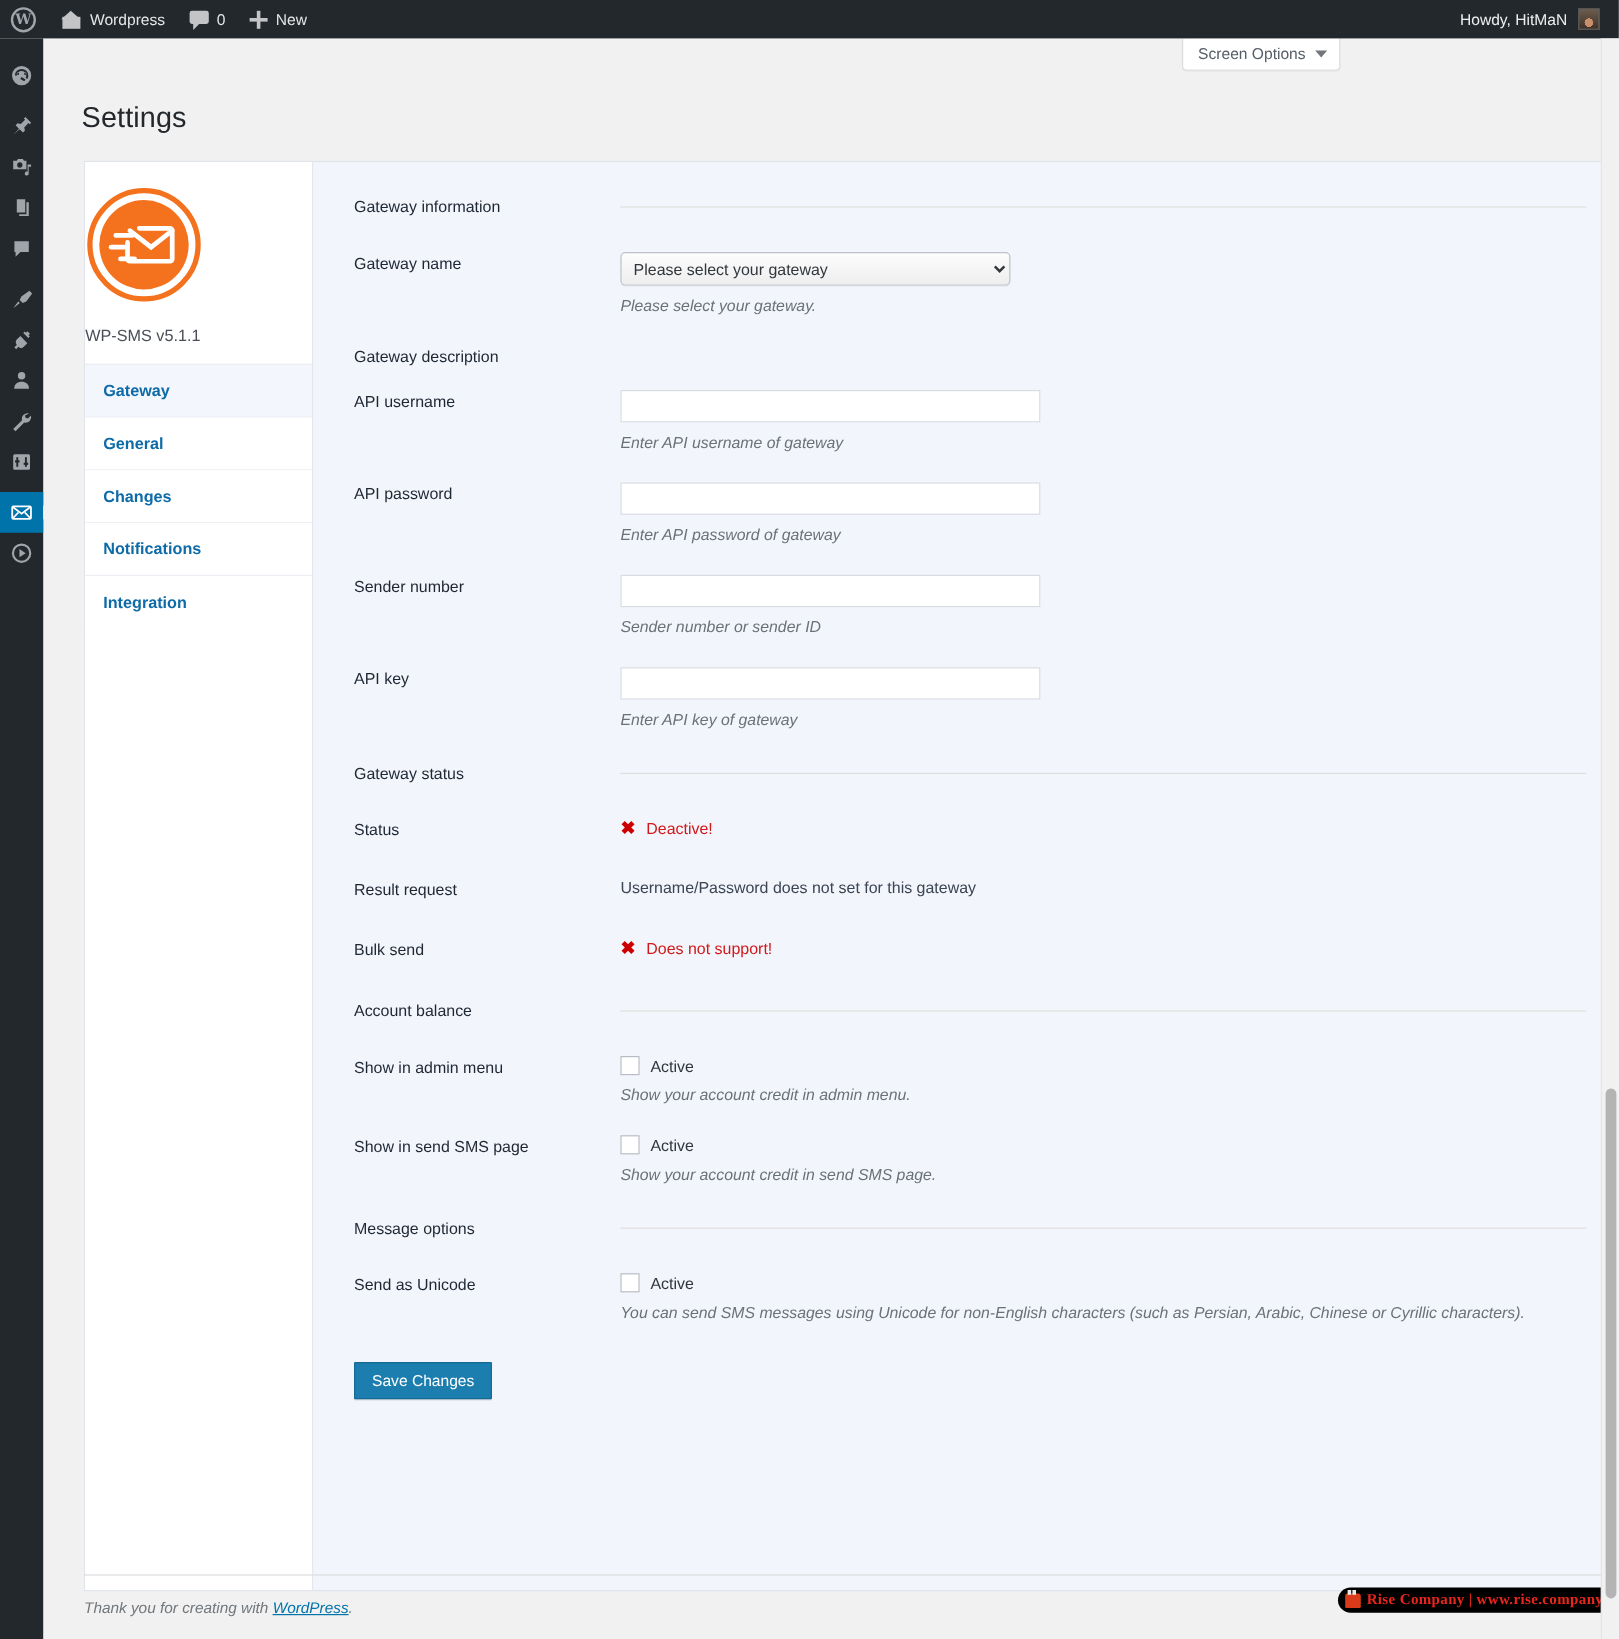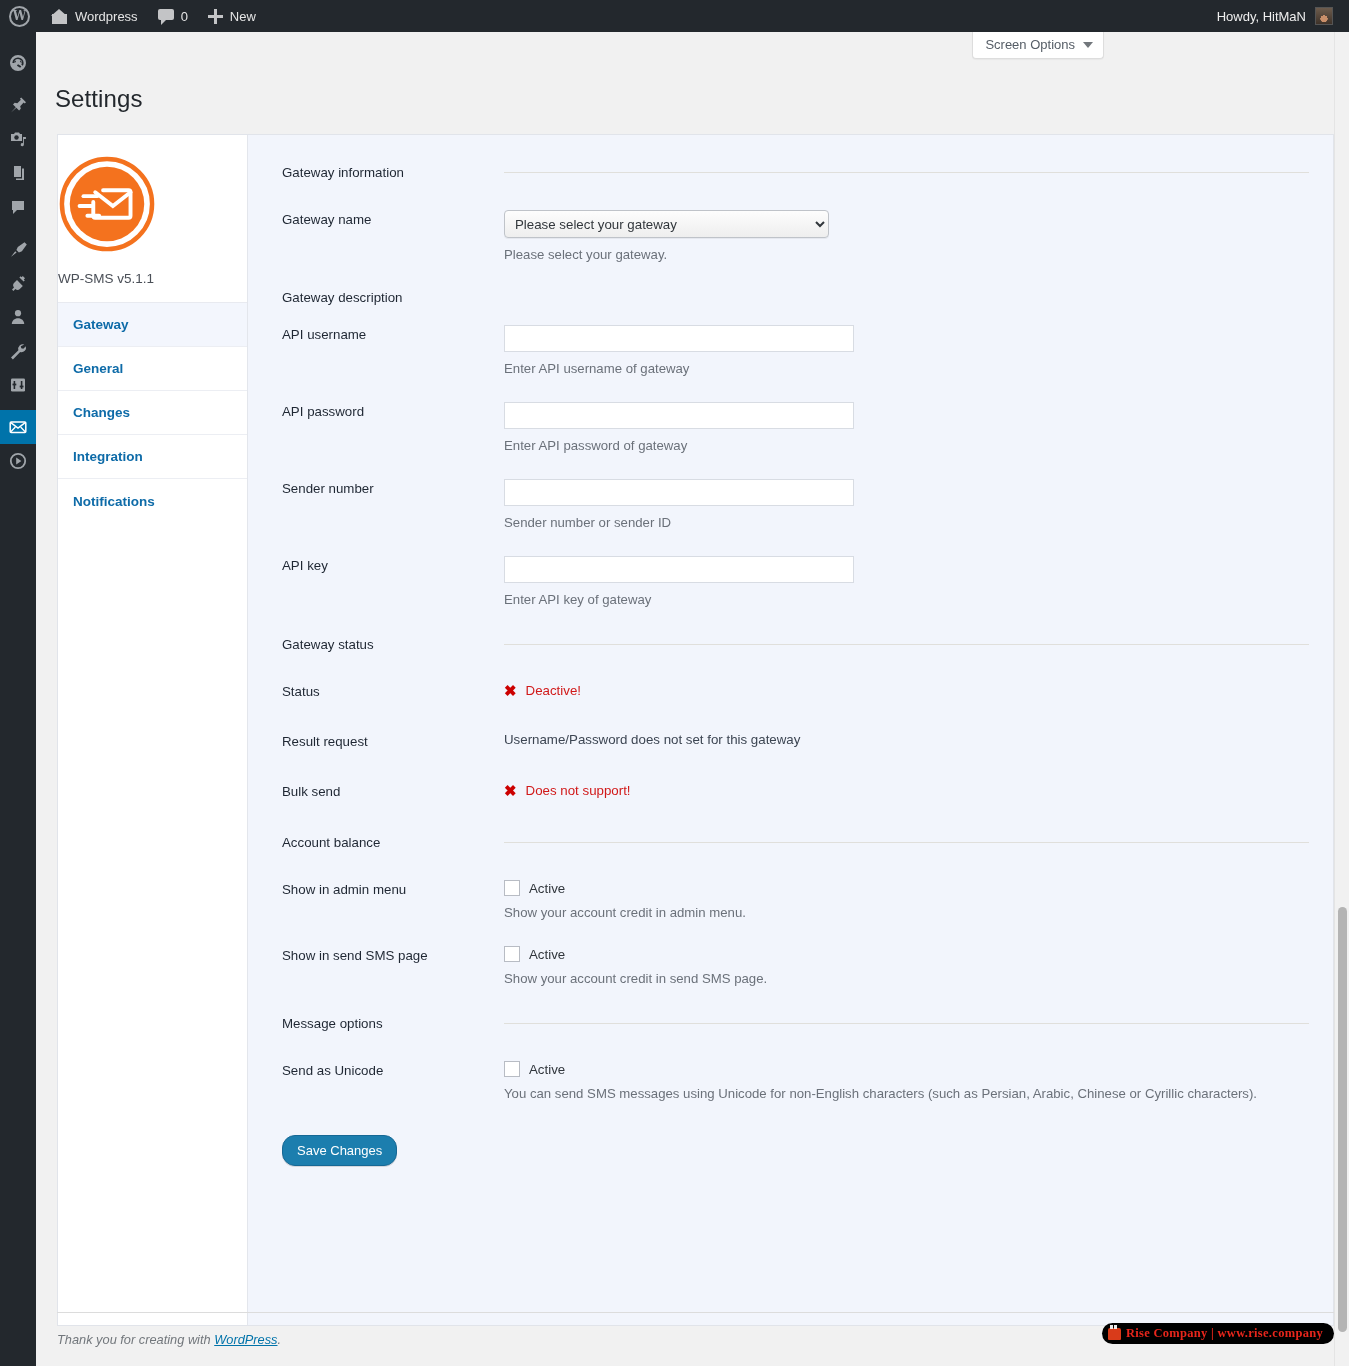--- a/index.html
+++ b/index.html
@@ -113,7 +113,7 @@
 
   
   #wpwrap {
-    position: absolute; top: 32px; left: 35px;
+    position: absolute; top: 32px; left: 48px;
     width: 1090px; height: 1334px;
     background: #f1f1f1;
   }

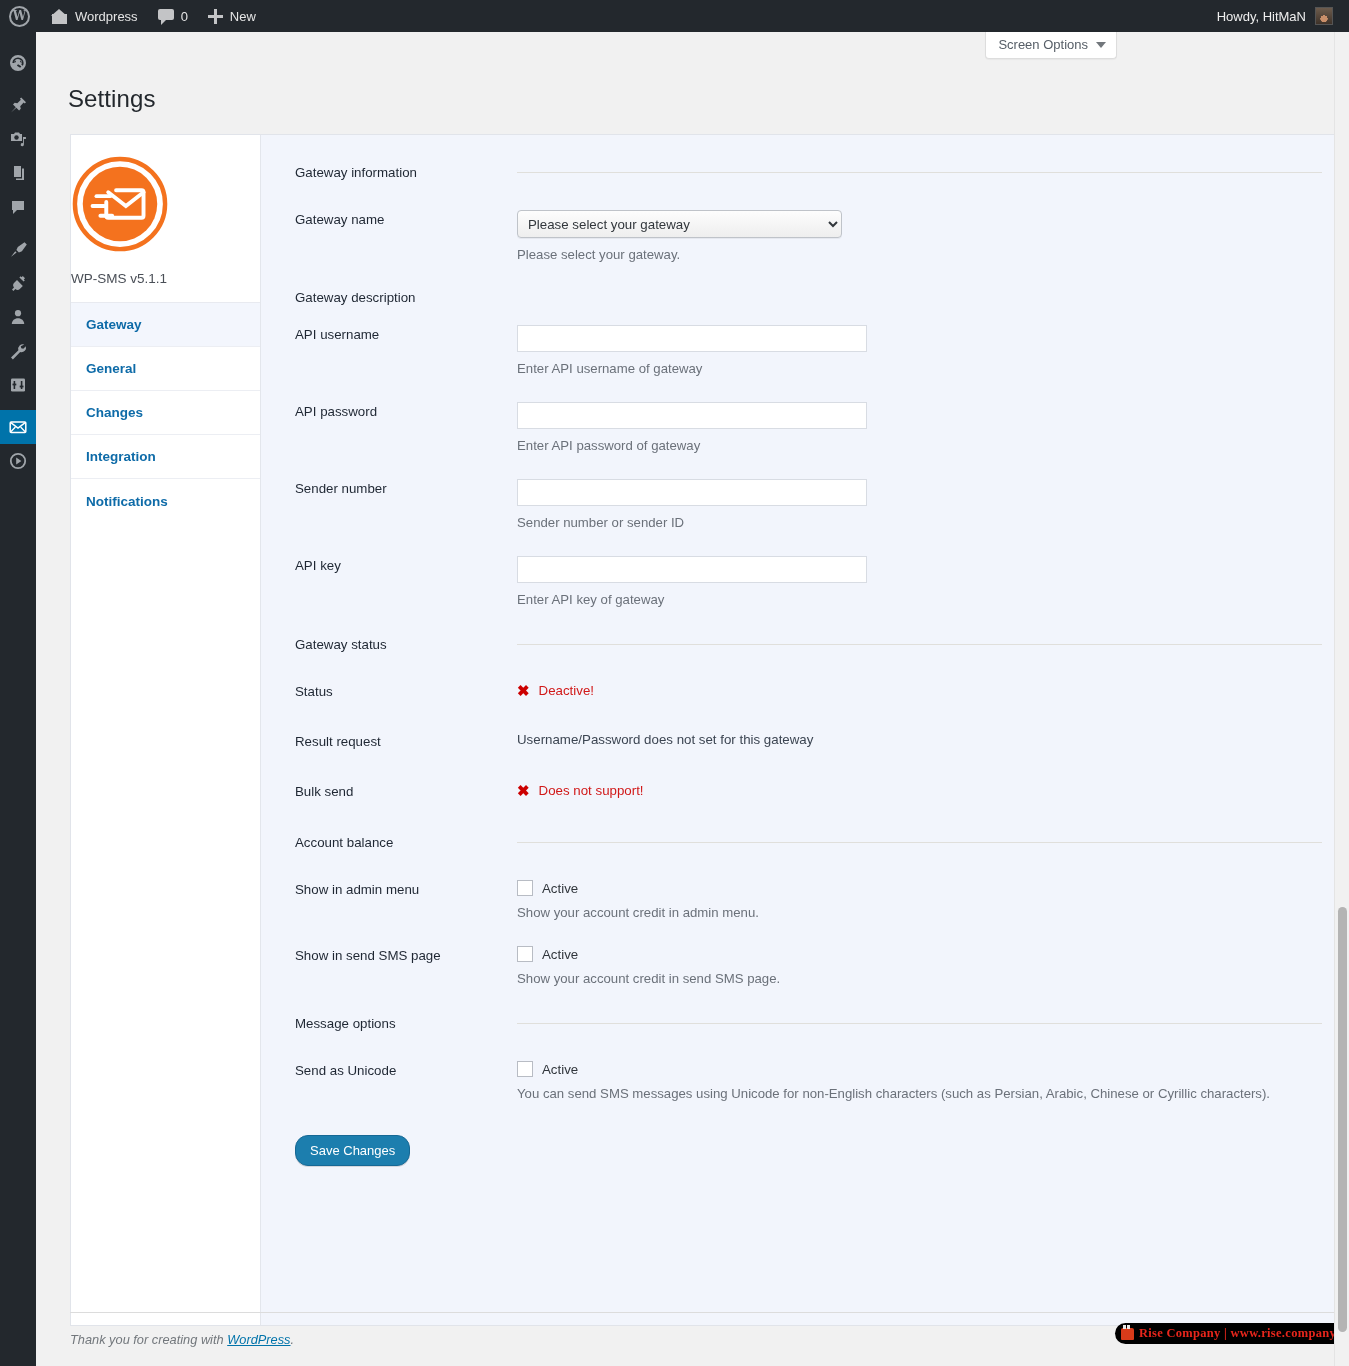--- a/index.html
+++ b/index.html
@@ -232,6 +232,7 @@
     color: #32373c;
   }
   .hint {
+    font-style: italic;
     font-size: 13.2px;
     color: #6b717a;
     margin-top: 9px;

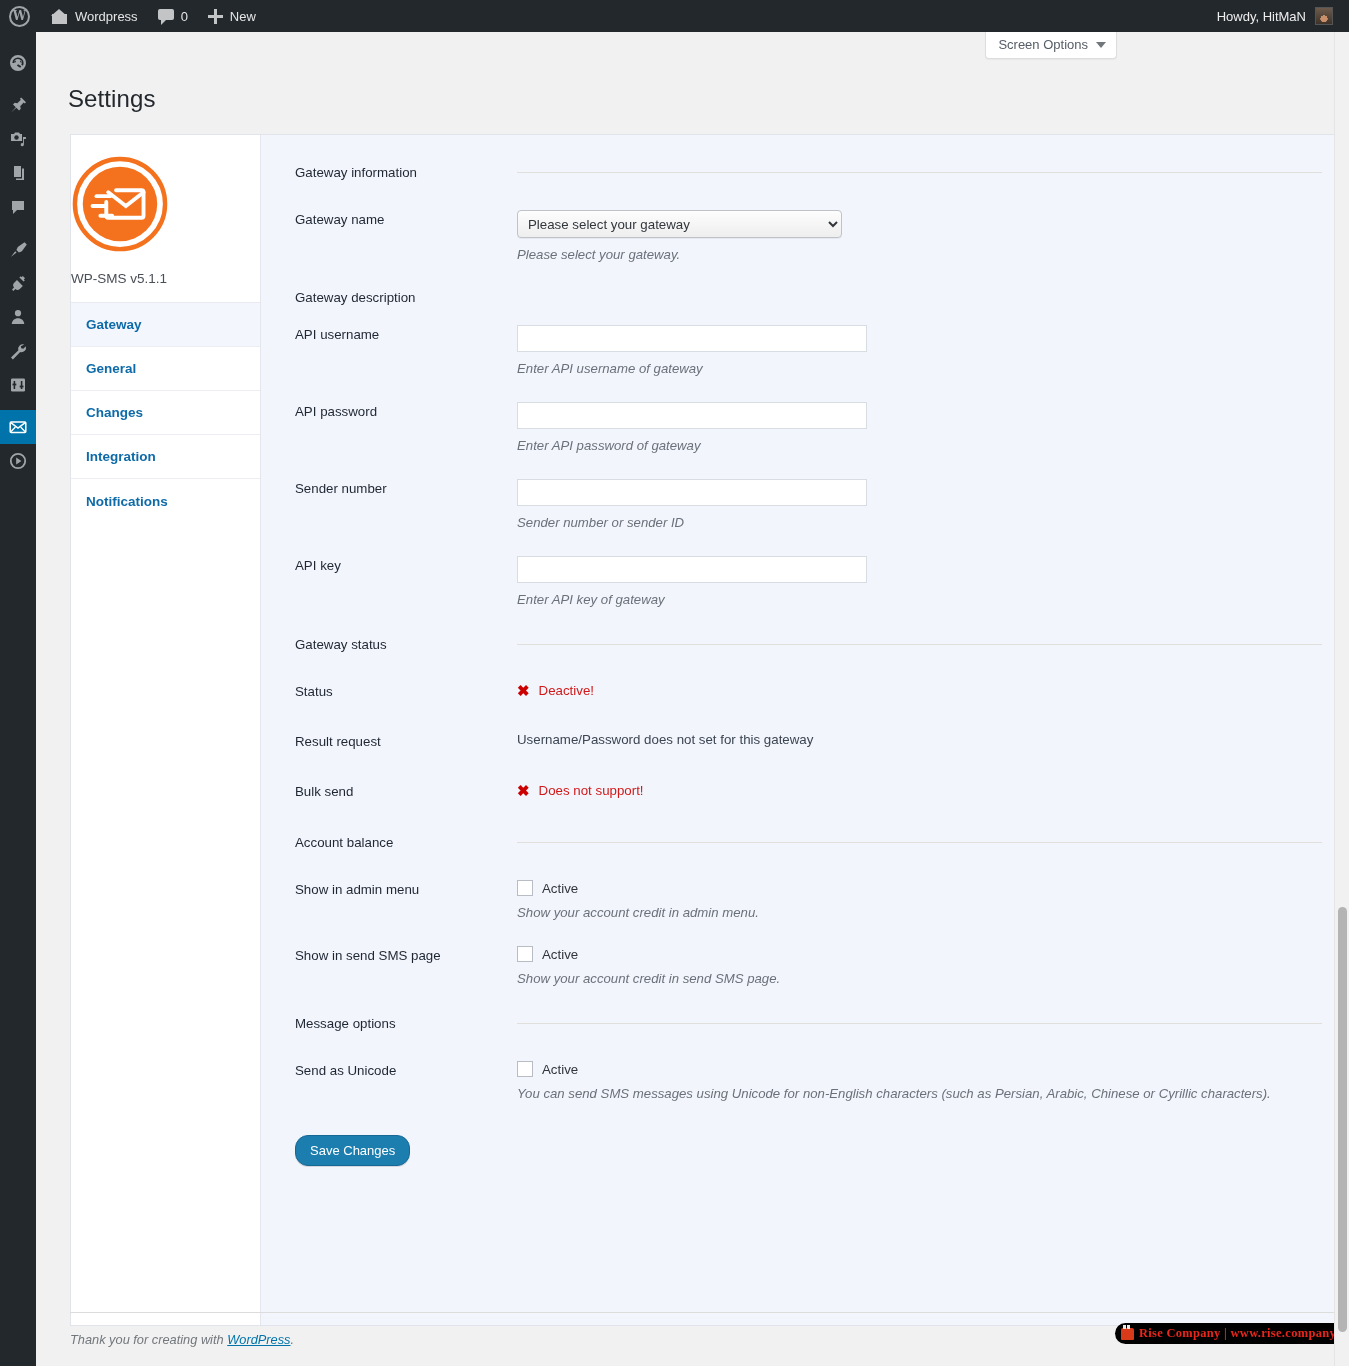--- a/index.html
+++ b/index.html
@@ -467,10 +467,10 @@
         <span>Changes</span>
       </div>
       <div class="nav-item">
+        <span>Notifications</span>
+      </div>
+      <div class="nav-item">
         <span>Integration</span>
-      </div>
-      <div class="nav-item">
-        <span>Notifications</span>
       </div>
     </div>
 

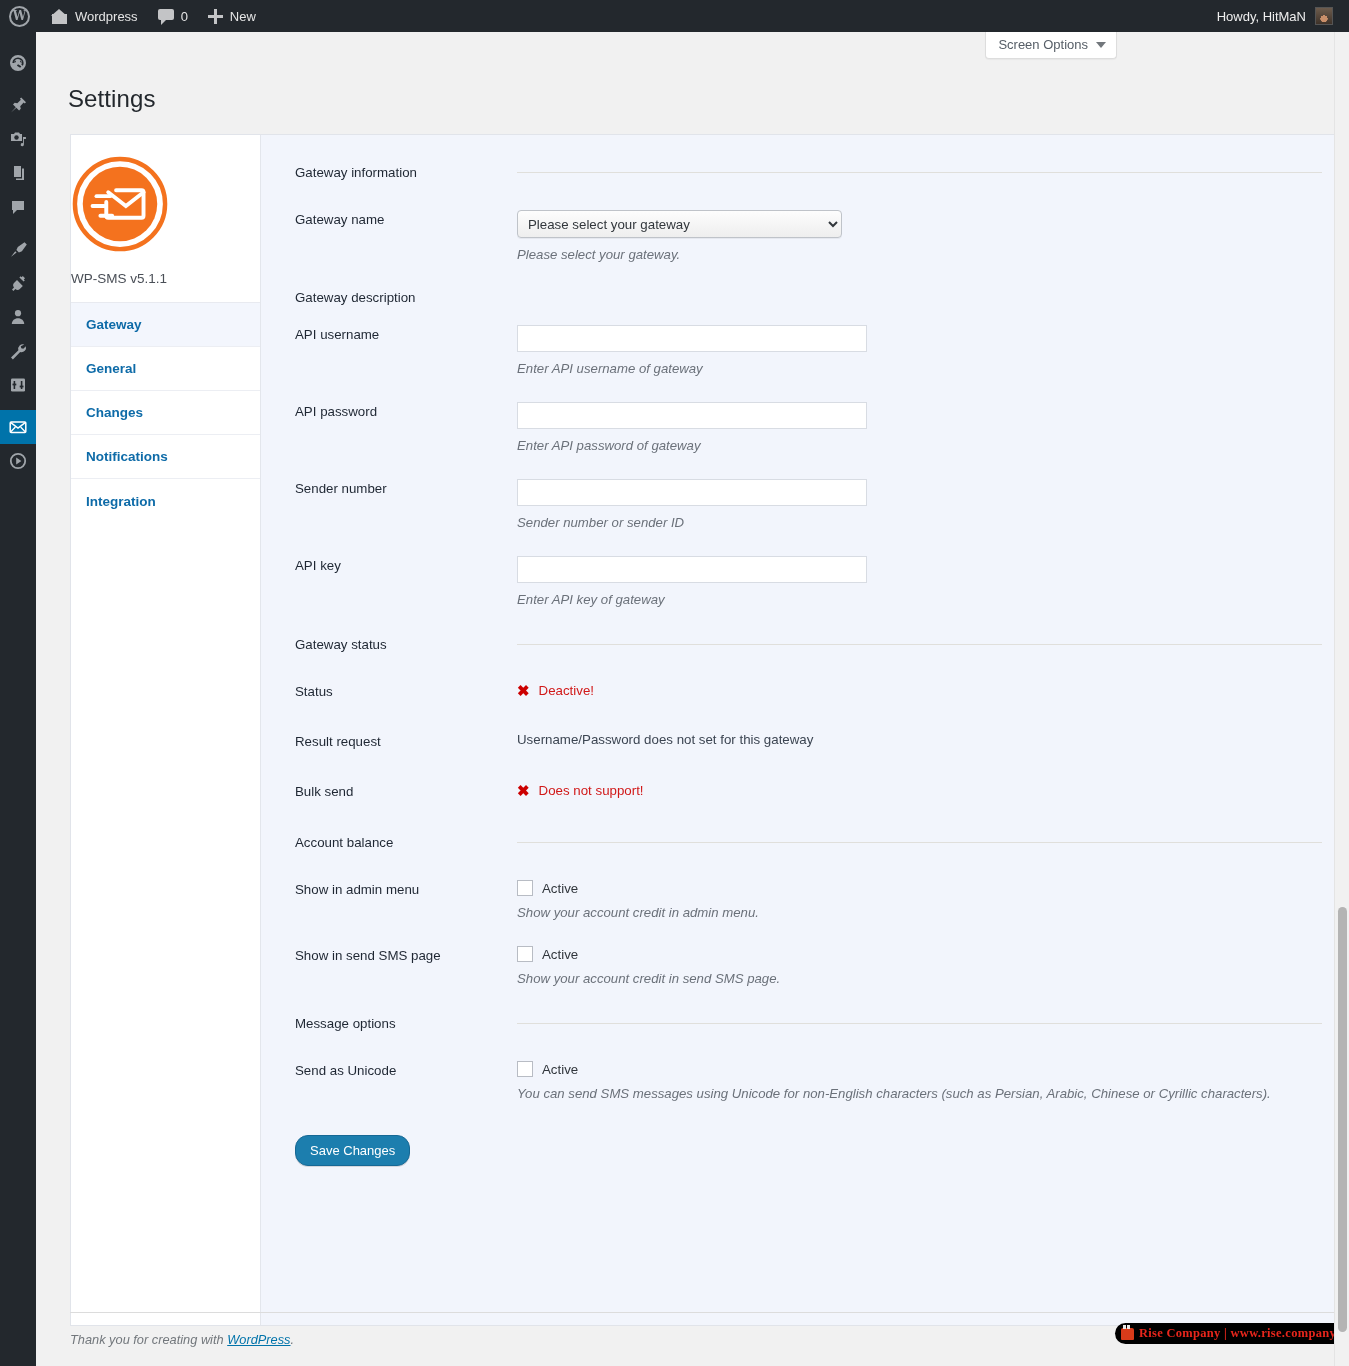--- a/index.html
+++ b/index.html
@@ -267,7 +267,7 @@
     font-size: 13px;
     font-family: "Liberation Sans", sans-serif;
     padding: 7px 14px;
-    border-radius: 13px;
+    border-radius: 1px;
     cursor: pointer;
     box-shadow: 0 1px 0 rgba(0,0,0,.12);
   }

